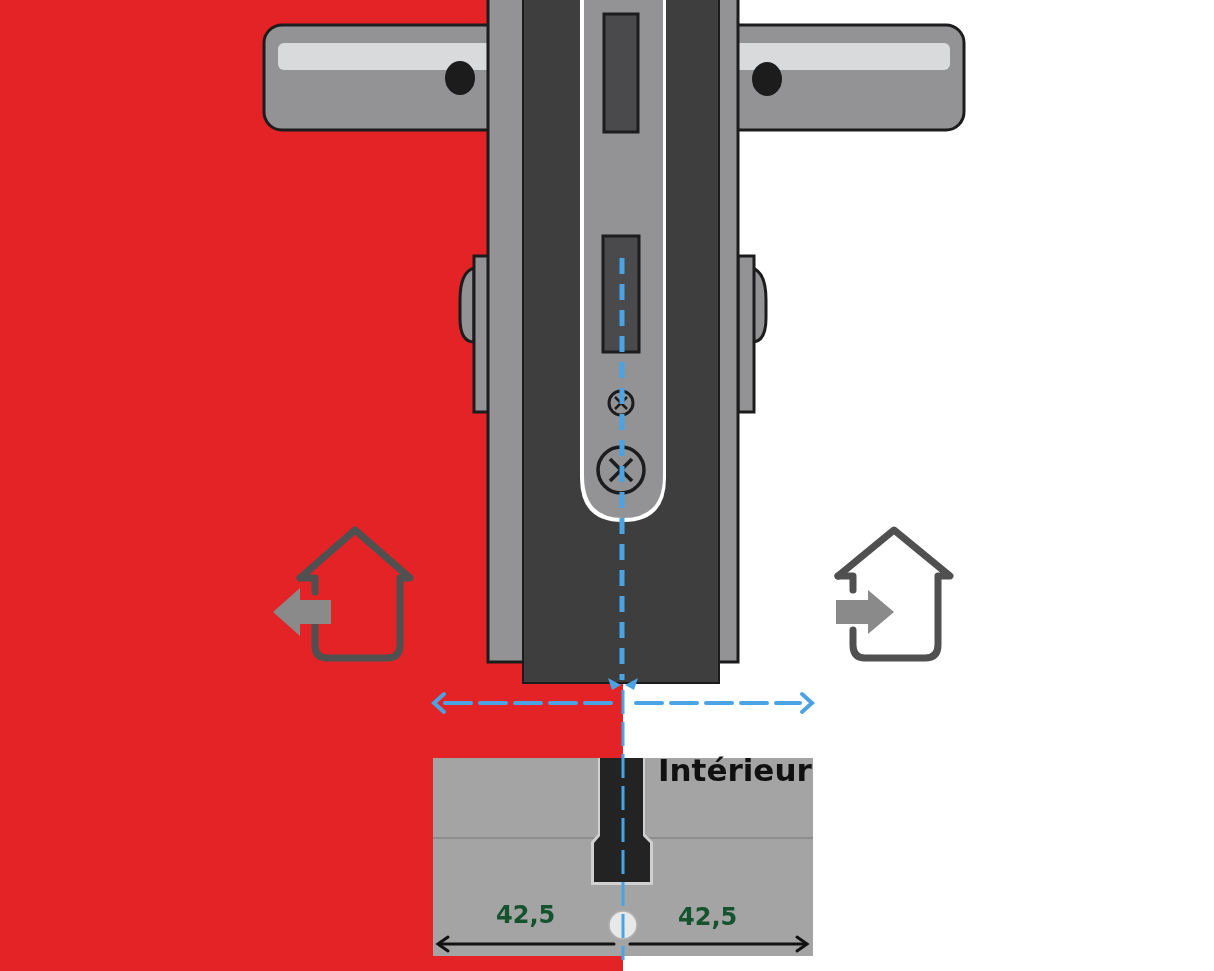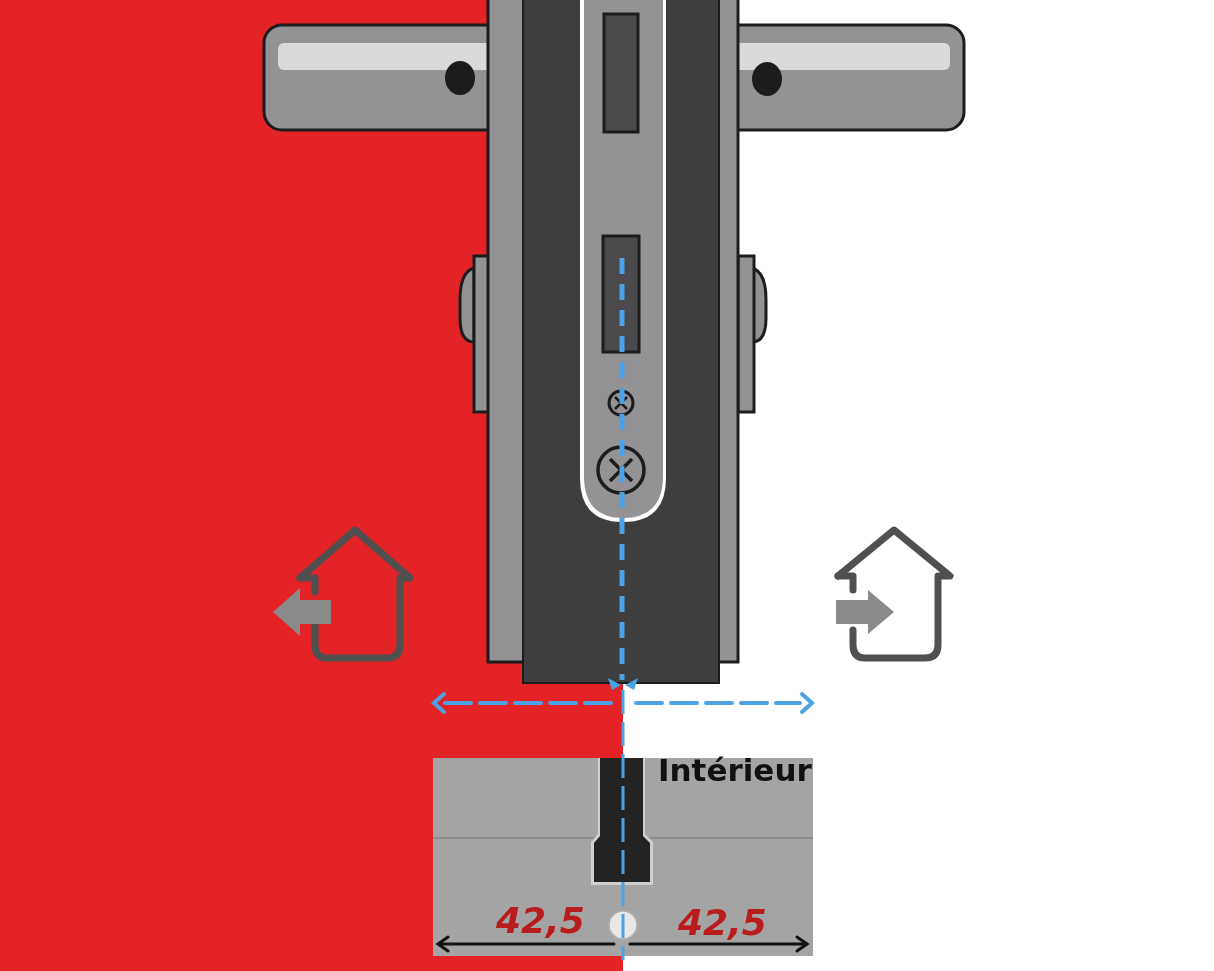--- a/index.html
+++ b/index.html
@@ -7,7 +7,7 @@
   #stage { position: absolute; left: 0; top: 0; width: 1214px; height: 971px; }
   svg { position: absolute; left: 0; top: 0; }
   .label { position: absolute; font-weight: bold; color: #111111; font-size: 31px; line-height: 1; white-space: nowrap; }
-  .dim { position: absolute; font-weight: bold; color: #b91c1c; font-size: 36px; line-height: 1; white-space: nowrap; font-style: italic; }
+  .dim { position: absolute; font-weight: bold; color: #14532d; font-size: 24px; line-height: 1; white-space: nowrap; }
 </style>
 </head>
 <body>

